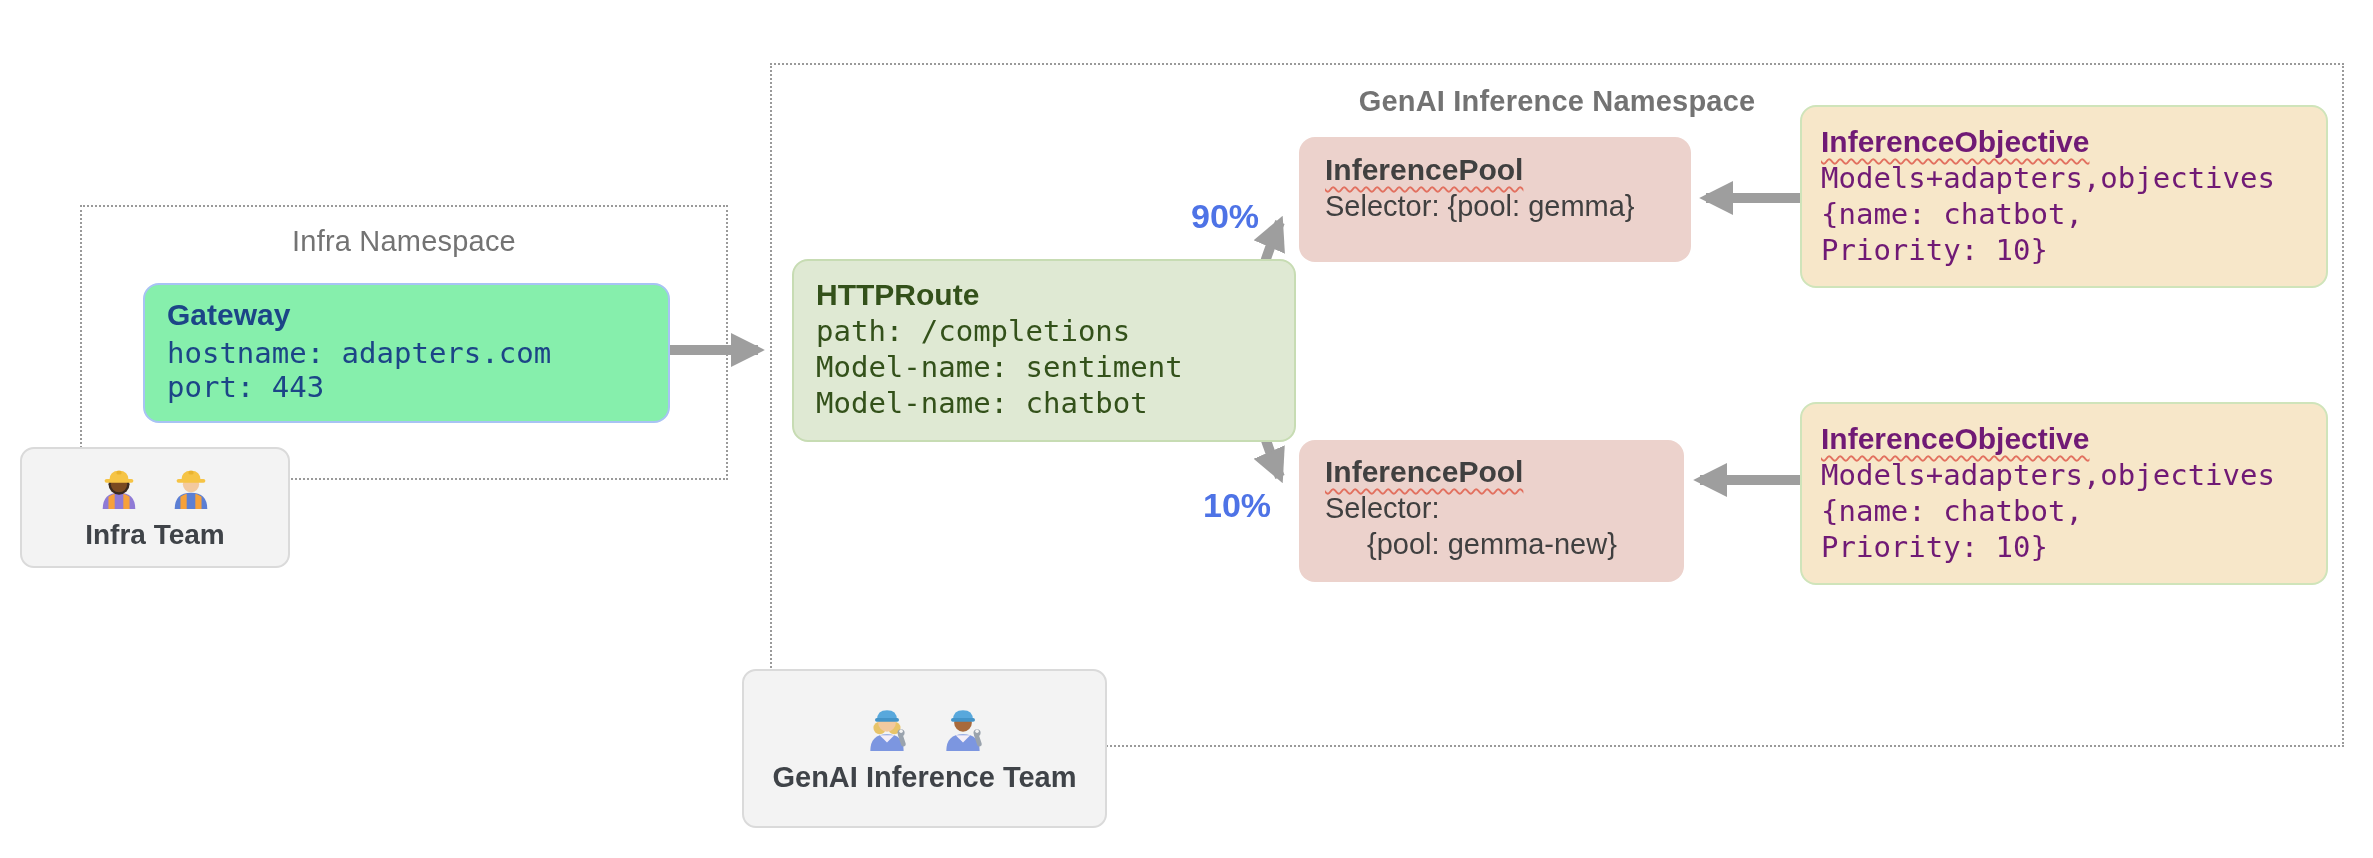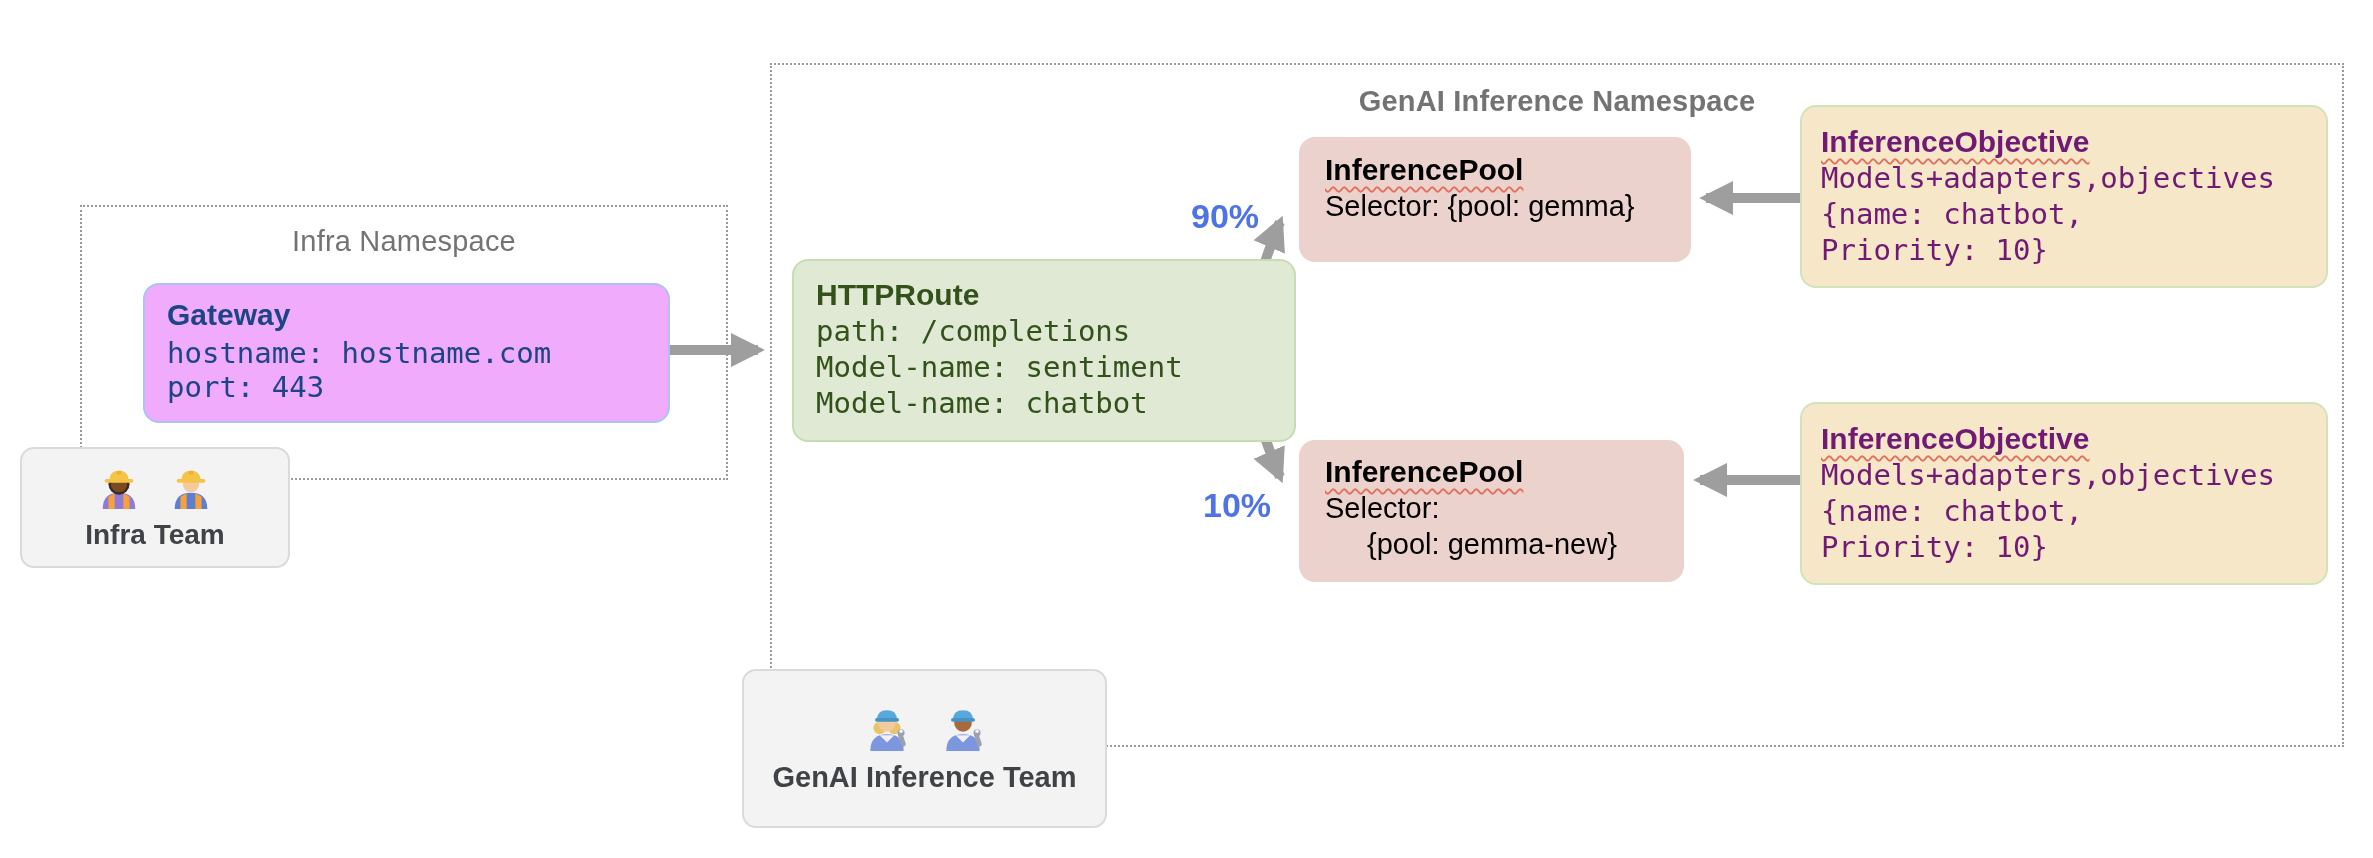--- a/index.html
+++ b/index.html
@@ -20,7 +20,7 @@
   .gateway .mono{line-height:34px;}
 
   .httproute{background:#dfe9d3;border:2px solid #c7dcb3;color:#33511a;}
-  .pool{background:#ecd2cc;border:none;color:#000000;}
+  .pool{background:#ecd2cc;border:none;color:#404040;}
   .objective{background:#f7e7c9;border:2.5px solid #cfe4ba;color:#701a75;padding-left:19px;}
 
   .squiggle{text-decoration-line:underline;text-decoration-style:wavy;text-decoration-color:#e2705f;text-decoration-thickness:2px;text-underline-offset:6px;text-decoration-skip-ink:none;}

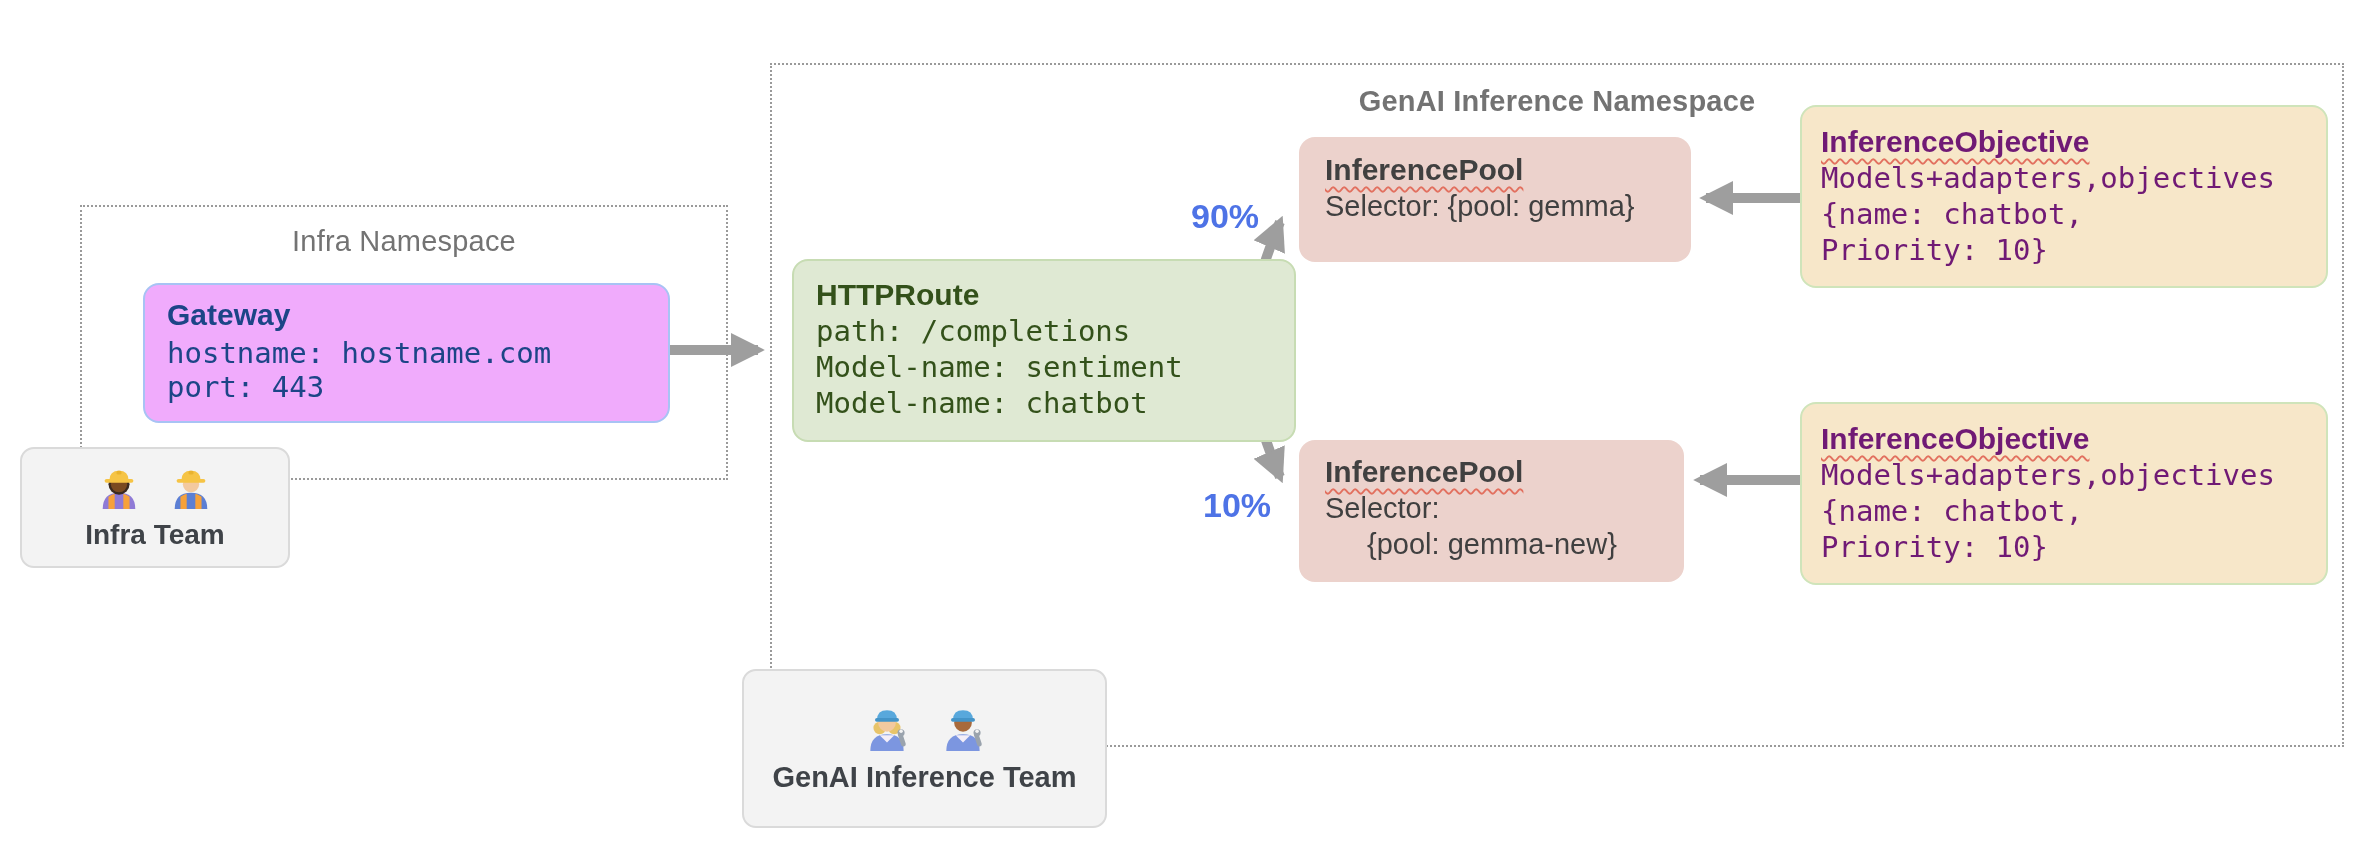--- a/index.html
+++ b/index.html
@@ -15,7 +15,7 @@
   .mono{font-family:"DejaVu Sans Mono",monospace;font-size:29px;line-height:36px;white-space:pre;}
   .sansline{font-size:29px;line-height:36px;white-space:pre;}
 
-  .gateway{background:#f0abfc;border:2px solid #a8c3f4;color:#1c4587;}
+  .gateway{background:#86efac;border:2px solid #a8c3f4;color:#1c4587;}
   .gateway .node-title{line-height:34px;margin-bottom:4px;}
   .gateway .mono{line-height:34px;}
 

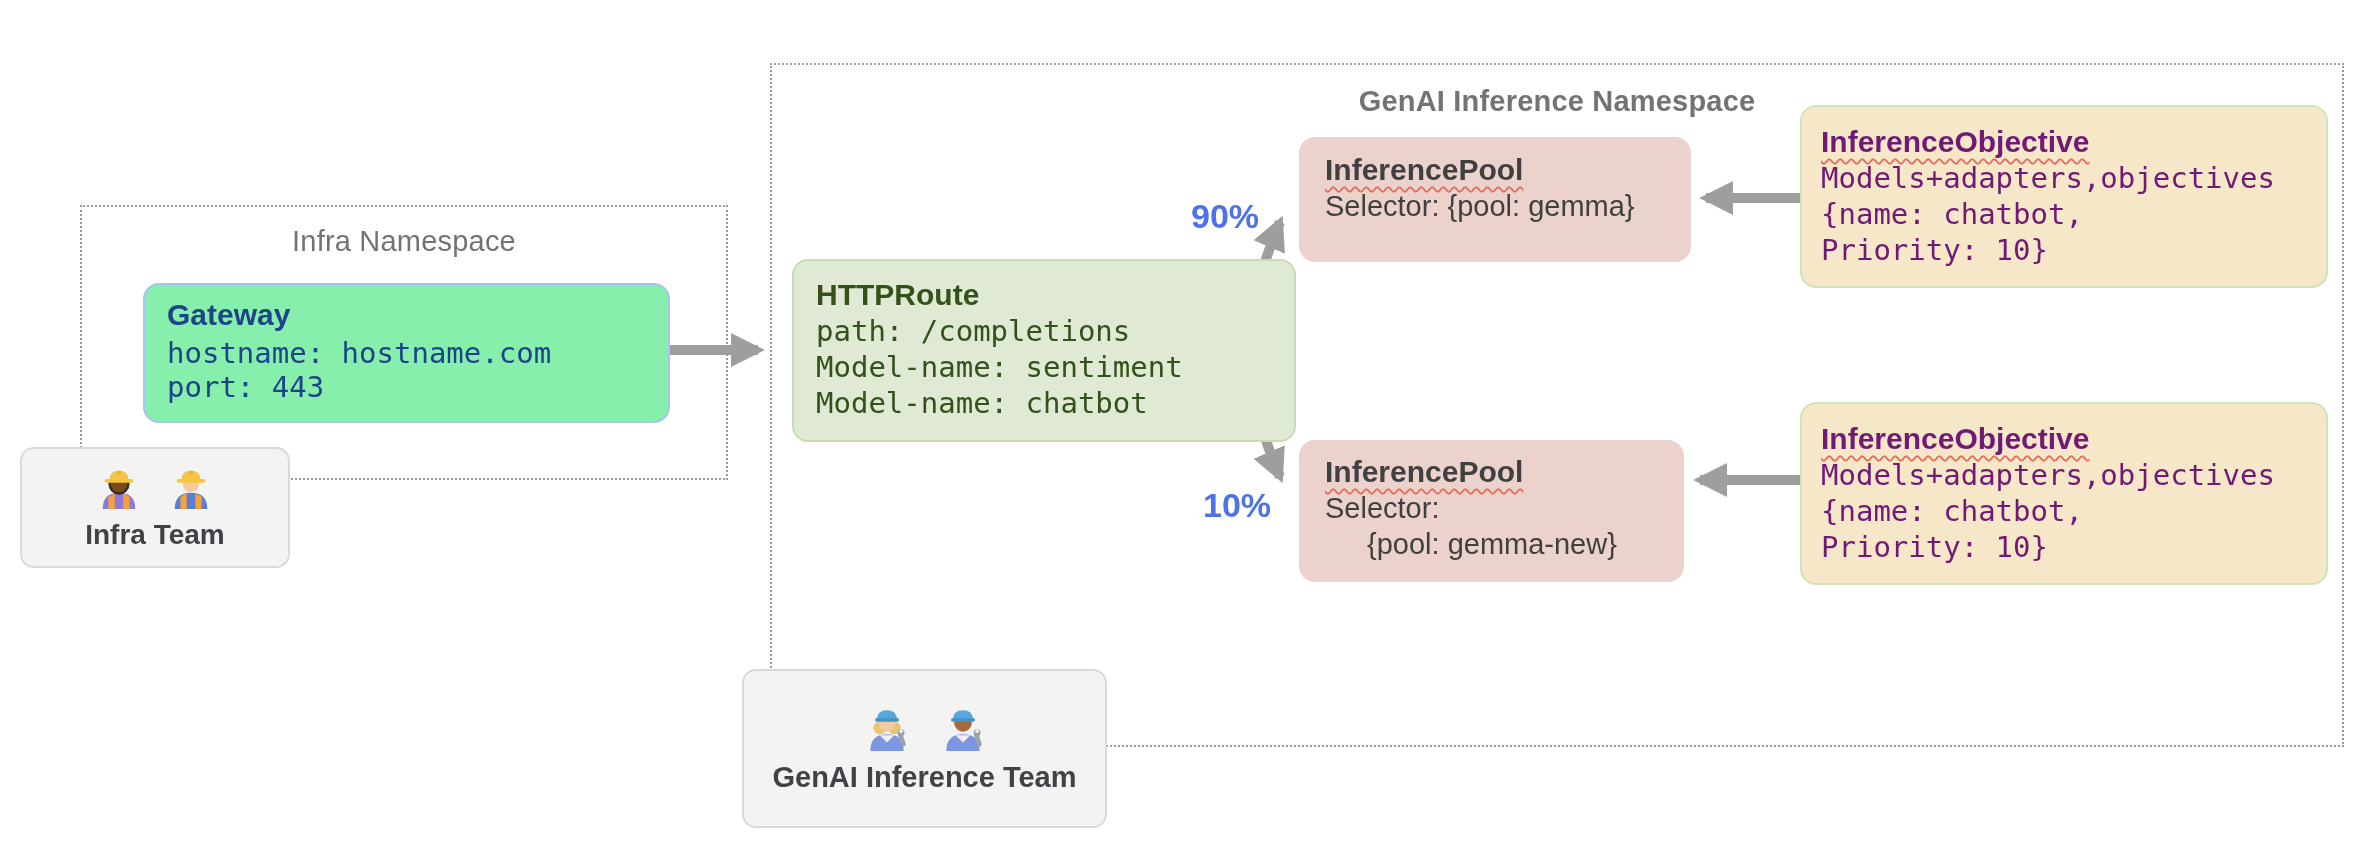--- a/index.html
+++ b/index.html
@@ -68,7 +68,7 @@
 
   <div class="node gateway" style="left:143px;top:283px;width:527px;height:140px;padding-top:13px;">
     <div class="node-title">Gateway</div>
-    <div class="mono">hostname: hostname.com</div>
+    <div class="mono">hostname: adapters.com</div>
     <div class="mono">port: 443</div>
   </div>
 

